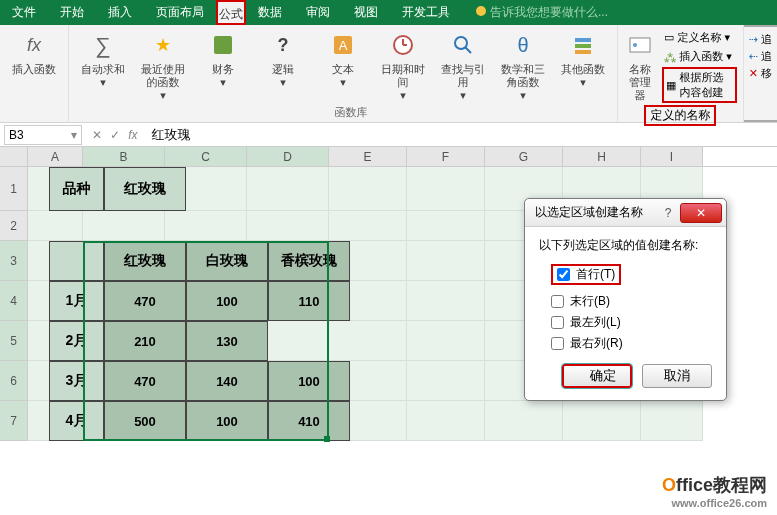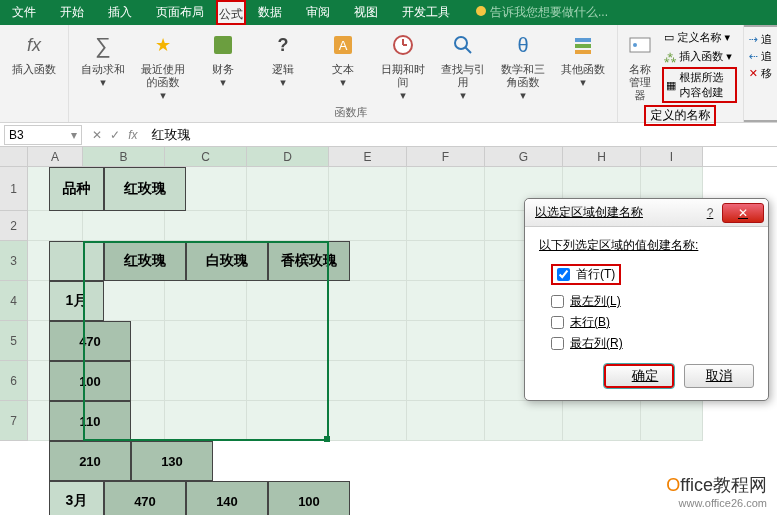--- a/index.html
+++ b/index.html
@@ -55,7 +55,7 @@
 .tcell.hd{font-size:14px;}
 .sel-outline{position:absolute;border:2px solid #0b7b3e;pointer-events:none;}
 .handle{position:absolute;width:6px;height:6px;background:#0b7b3e;right:-3px;bottom:-3px;}
-.dialog{position:absolute;top:198px;left:524px;width:245px;background:#fff;border:1px solid #7a7a7a;box-shadow:2px 2px 8px rgba(0,0,0,0.3);border-radius:5px;text-decoration:underline;}
+.dialog{position:absolute;top:198px;left:524px;width:203px;background:#fff;border:1px solid #7a7a7a;box-shadow:2px 2px 8px rgba(0,0,0,0.3);border-radius:5px;}
 .dlg-title{background:linear-gradient(#fdfdfd,#e9e9e9);height:28px;display:flex;align-items:center;padding-left:10px;border-bottom:1px solid #ccc;border-radius:5px 5px 0 0;}
 .dlg-title .qm{margin-left:auto;width:24px;text-align:center;color:#555;}
 .dlg-title .xbtn{width:42px;height:20px;background:linear-gradient(#e67,#c21);color:#fff;text-align:center;line-height:18px;border-radius:3px;margin-right:4px;border:1px solid #a11;}

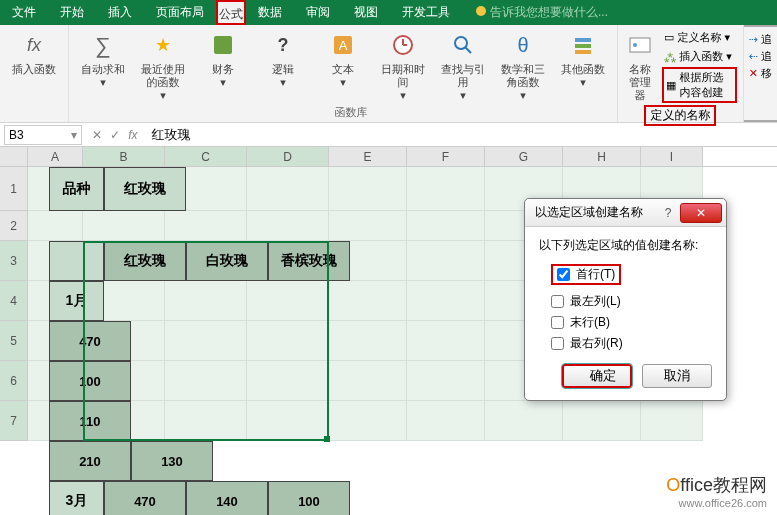--- a/index.html
+++ b/index.html
@@ -347,7 +347,7 @@
           <div class="cell tcell sel hd wC" style="height:40px;">白玫瑰</div>
           <div class="cell tcell sel hd wD" style="height:40px;">香槟玫瑰</div>
         </div>
-        <div style="display:flex;flex-direction:column;">
+        <div style="display:flex;">
           <div class="cell tcell hd wA" style="height:40px;">1月</div>
           <div class="cell tcell sel wB" style="height:40px;">470</div>
           <div class="cell tcell sel wC" style="height:40px;">100</div>

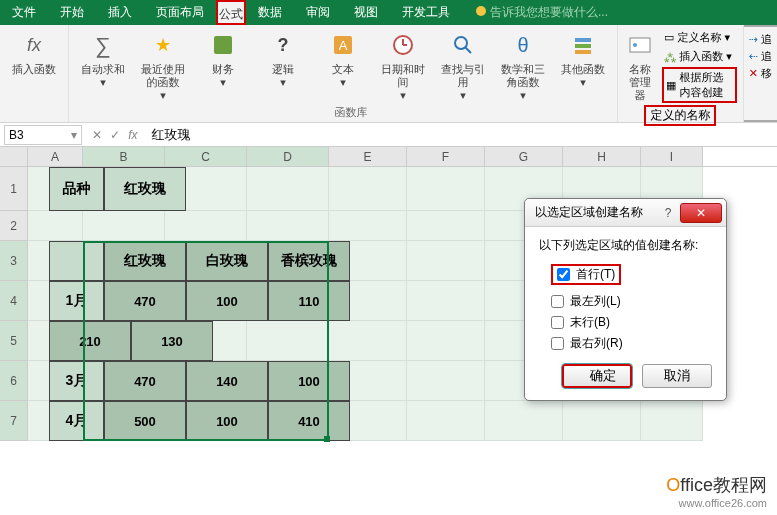--- a/index.html
+++ b/index.html
@@ -392,11 +392,11 @@
         </label></div>
     <label class="chk">
         <input type="checkbox" style="">
-        <span>最左列(L)</span>
+        <span>末行(B)</span>
       </label>
     <label class="chk">
         <input type="checkbox" style="">
-        <span>末行(B)</span>
+        <span>最左列(L)</span>
       </label>
     <label class="chk">
         <input type="checkbox" style="">

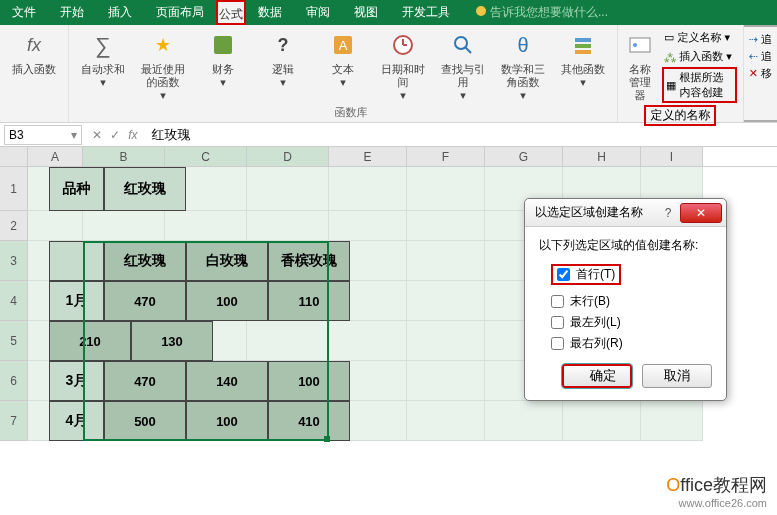--- a/index.html
+++ b/index.html
@@ -354,6 +354,7 @@
           <div class="cell tcell sel wD" style="height:40px;">110</div>
         </div>
         <div style="display:flex;">
+          <div class="cell tcell hd wA" style="height:40px;">2月</div>
           <div class="cell tcell sel wB" style="height:40px;">210</div>
           <div class="cell tcell sel wC" style="height:40px;">130</div>
         </div>

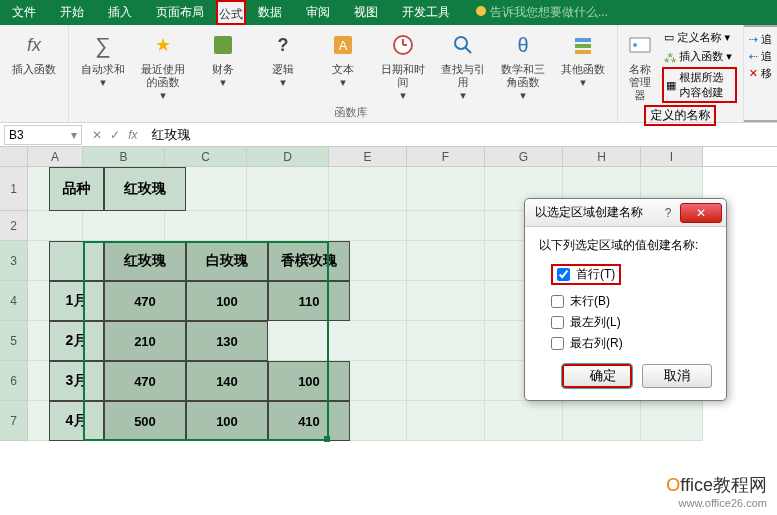--- a/index.html
+++ b/index.html
@@ -67,7 +67,7 @@
 .dlg-btns{display:flex;justify-content:flex-end;gap:10px;margin-top:12px;}
 .btn{width:70px;height:24px;border:1px solid #999;background:linear-gradient(#fdfdfd,#e4e4e4);border-radius:3px;cursor:pointer;}
 .btn.ok{border:2px solid #d30000;outline:1px solid #4aa;padding-left:12px;}
-.watermark{position:absolute;right:10px;bottom:6px;font-size:18px;font-weight:normal;}
+.watermark{position:absolute;right:10px;bottom:6px;font-size:18px;font-weight:bold;}
 .watermark .o{color:#f08000;}
 .watermark .r{color:#333;}
 .watermark .url{font-size:11px;color:#888;display:block;text-align:right;}

